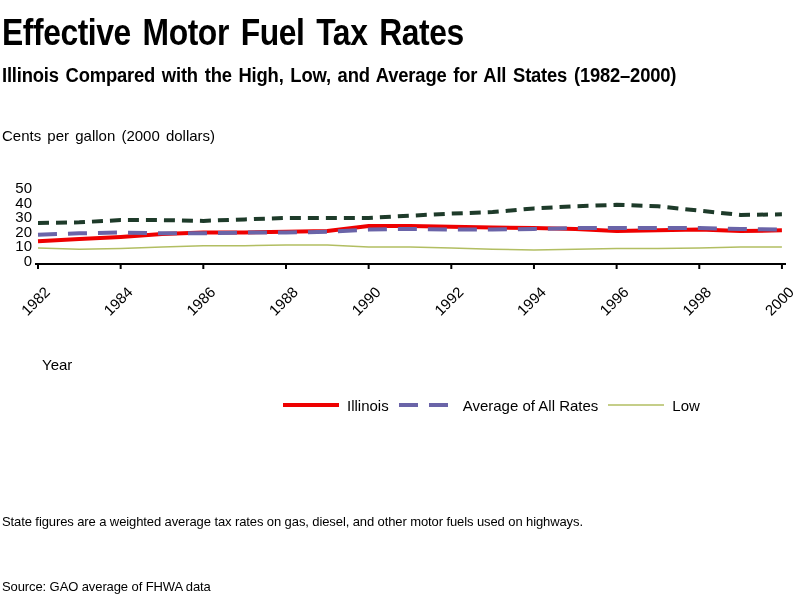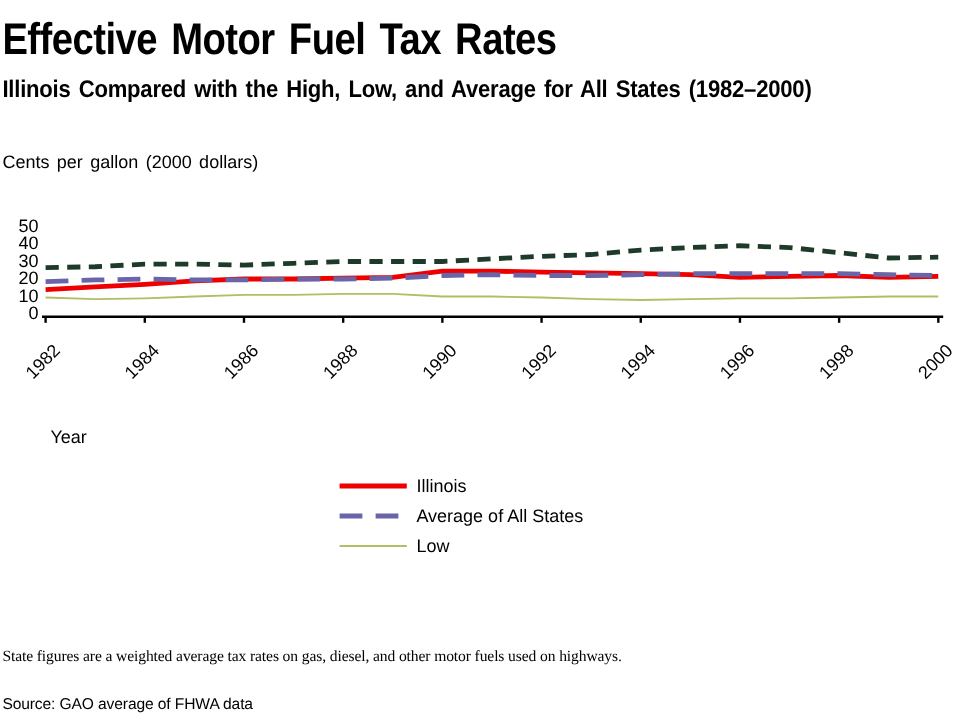--- a/index.html
+++ b/index.html
@@ -15,7 +15,7 @@
   .tick-label{font-family:"Liberation Sans",sans-serif;font-size:15px;fill:#000;}
   .axis{stroke:#000;stroke-width:2;}
   #xlabel{left:42px;top:356px;font-size:15px;}
-  #legend{left:282px;top:397px;display:flex;flex-direction:column;gap:9px;}
+  #legend{left:282px;top:397px;display:flex;flex-direction:row;gap:9px;}
   .legend-row{display:flex;align-items:center;height:16px;}
   .legend-row svg{display:block;}
   .legend-label{font-size:15px;margin-left:7px;white-space:nowrap;}

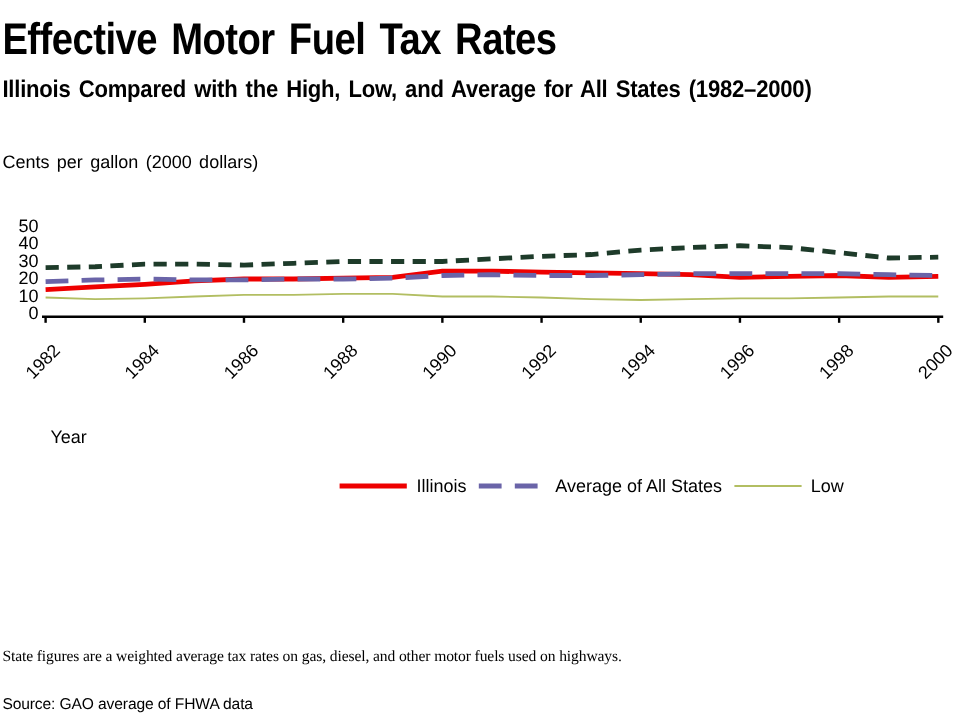--- a/index.html
+++ b/index.html
@@ -80,7 +80,7 @@
           <line x1="1" y1="5" x2="57" y2="5" stroke="#6a64a8" stroke-width="4" stroke-dasharray="19,11"></line>
         </svg>
     </span>
-    <span class="legend-label">Average of All States</span>
+    <span class="legend-label">Average of All Rates</span>
   </div>
   <div class="legend-row">
     <span>

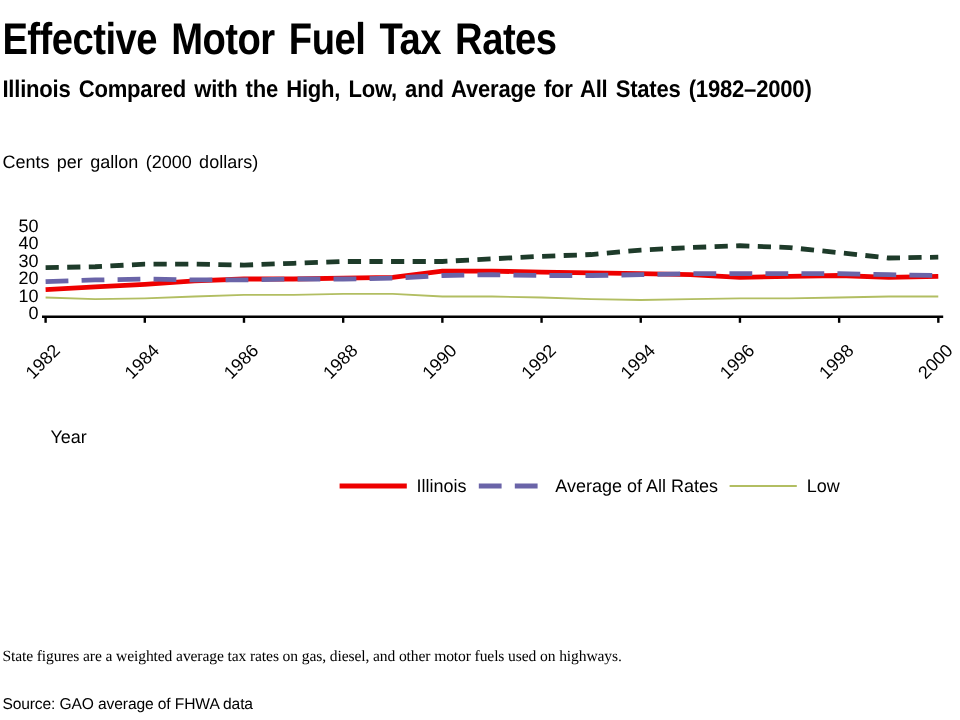--- a/index.html
+++ b/index.html
@@ -19,7 +19,7 @@
   .legend-row{display:flex;align-items:center;height:16px;}
   .legend-row svg{display:block;}
   .legend-label{font-size:15px;margin-left:7px;white-space:nowrap;}
-  #note{left:2px;top:539px;font-size:13px;letter-spacing:-0.1px;font-family:Liberation Serif, serif;}
+  #note{left:2px;top:514px;font-size:13px;letter-spacing:-0.1px;}
   #source{left:2px;top:579px;font-size:13px;letter-spacing:-0.1px;}
 </style>
 </head>

